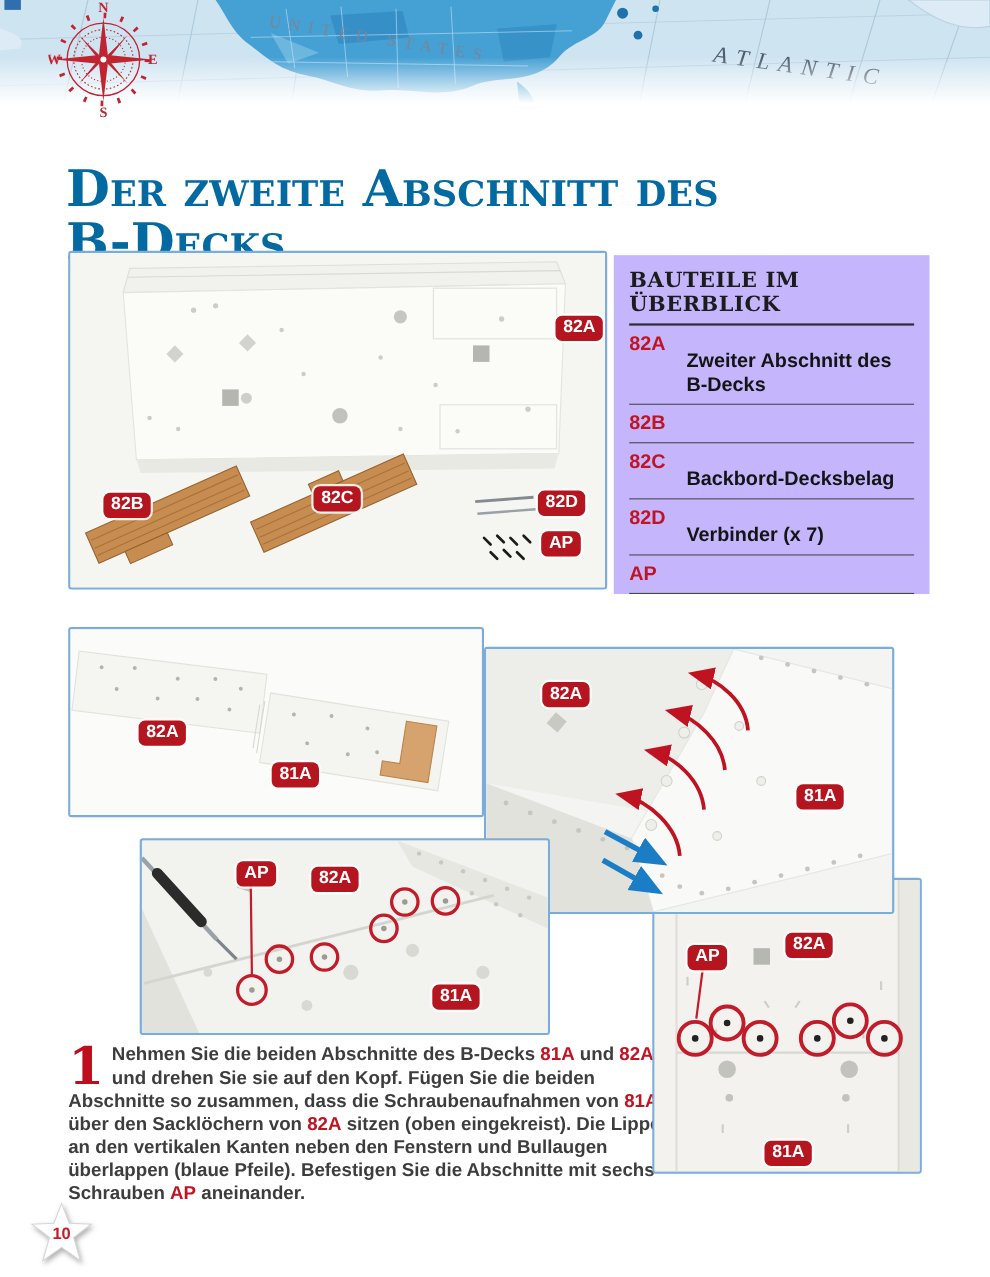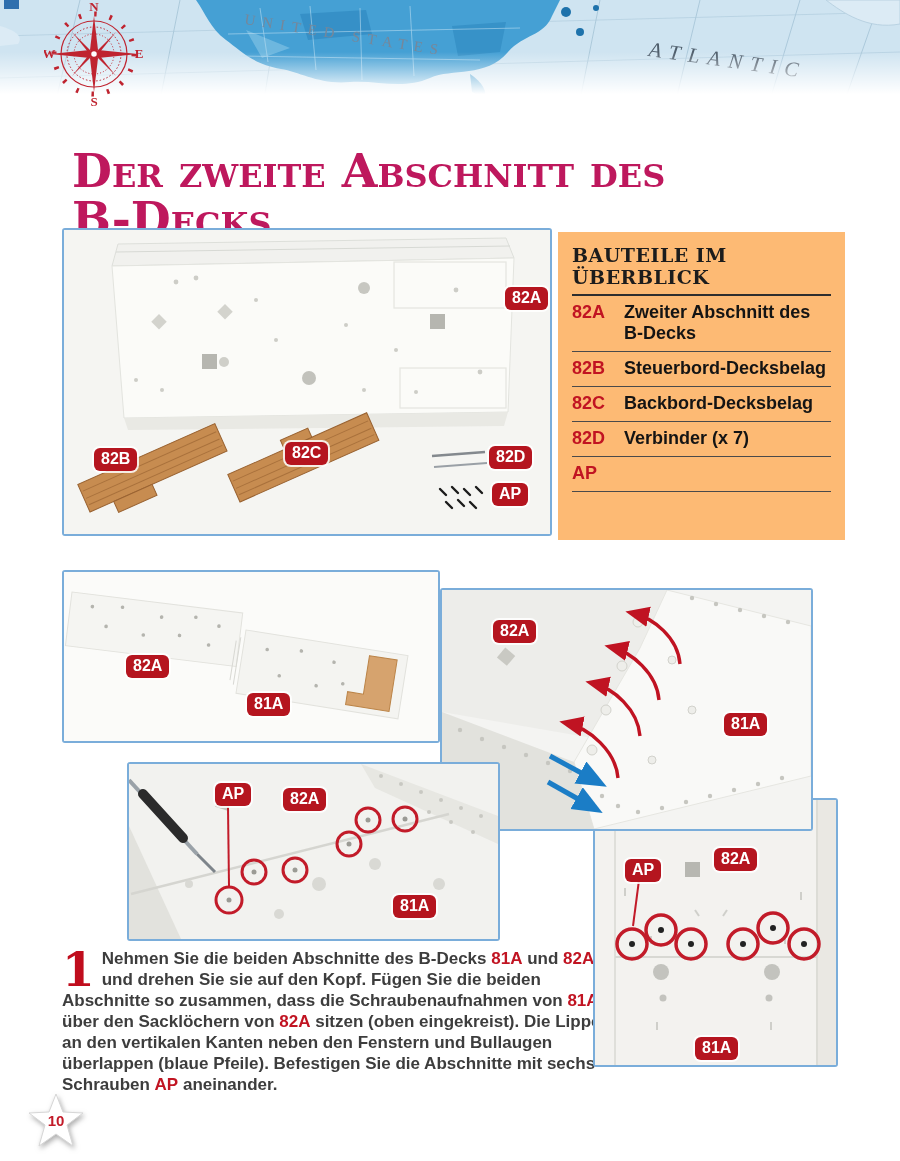--- a/index.html
+++ b/index.html
@@ -14,10 +14,10 @@
   .compass{position:absolute;left:44px;top:0;width:100px;height:112px;}
 
   
-  .title{position:absolute;left:72px;top:116px;width:760px;
+  .title{position:absolute;left:60px;top:116px;width:760px;
          font-family:"DejaVu Serif","Liberation Serif",serif;
          font-weight:bold;font-variant:small-caps;
-         font-size:46px;line-height:48px;color:#be185d;letter-spacing:0px;}
+         font-size:46px;line-height:48px;color:#0369a1;letter-spacing:0px;}
 
   
   .photo{position:absolute;border:2px solid #7aadda;border-radius:3px;background:#f7f7f4;box-sizing:border-box;}

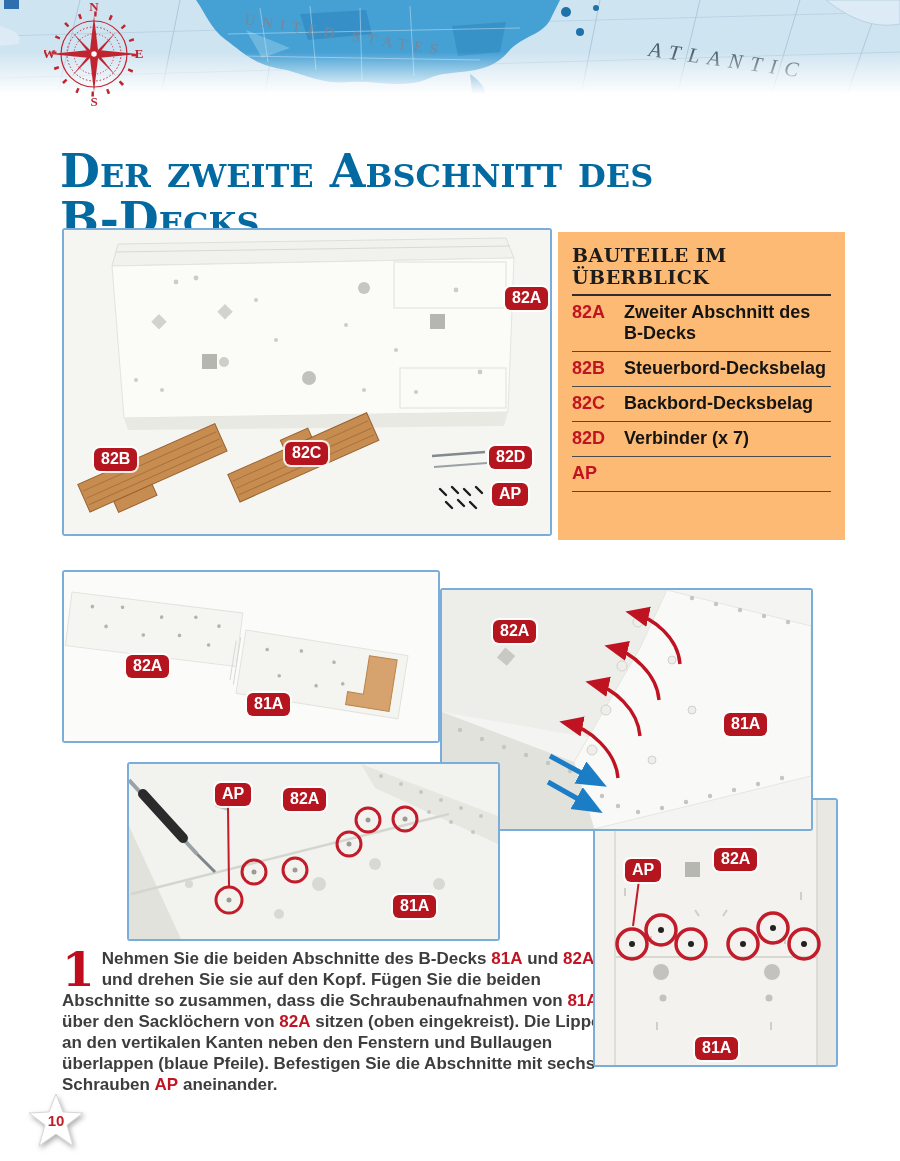--- a/index.html
+++ b/index.html
@@ -34,7 +34,7 @@
 
   
   .sidebar{position:absolute;left:558px;top:232px;width:287px;height:308px;
-           background:#fdba74;box-sizing:border-box;padding:12px 14px 0 14px;}
+           background:#c4b5fd;box-sizing:border-box;padding:12px 14px 0 14px;}
   .sidebar h2{margin:0;padding:0 0 6px 0;font-family:"DejaVu Serif","Liberation Serif",serif;
               font-size:19px;letter-spacing:0.5px;color:#1c1c1c;
               border-bottom:2px solid #2e2e2e;}

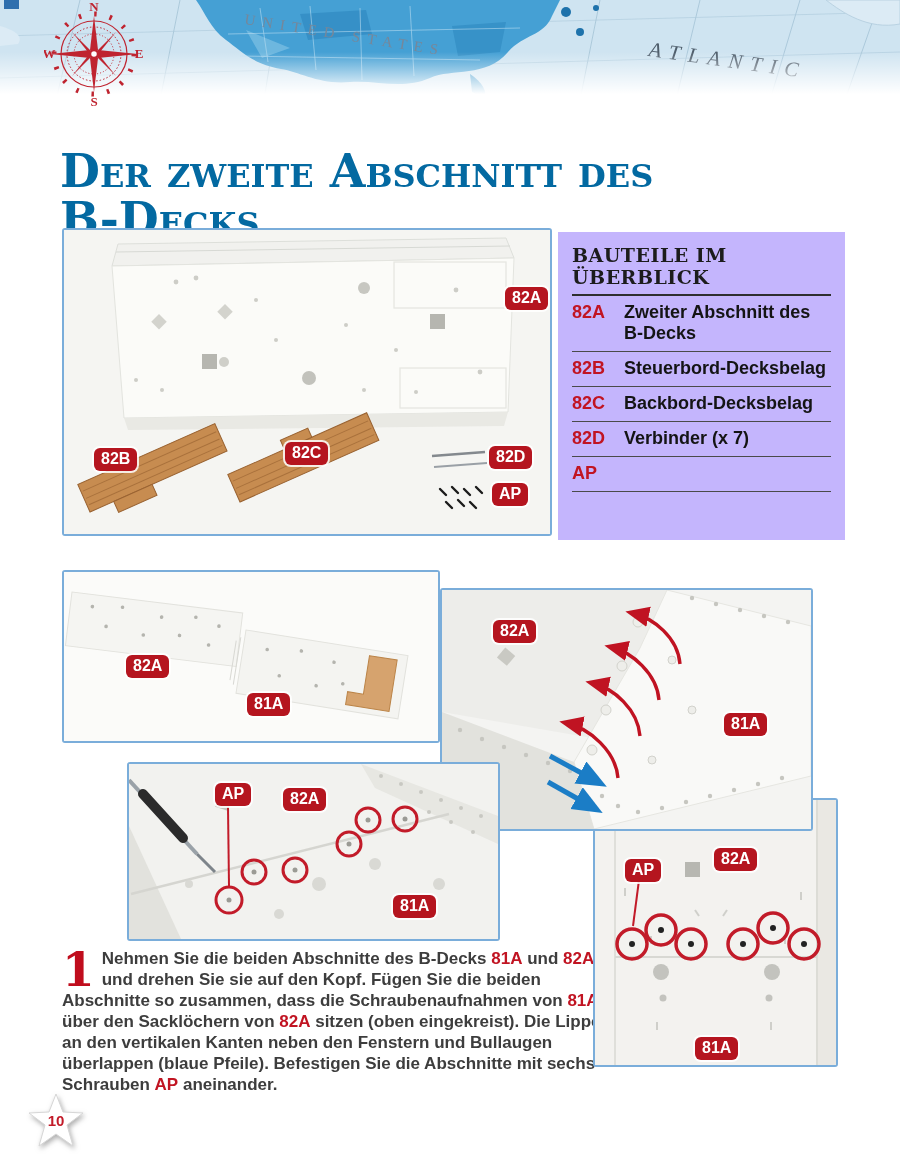--- a/index.html
+++ b/index.html
@@ -40,7 +40,7 @@
               border-bottom:2px solid #2e2e2e;}
   .sidebar .row{display:flex;padding:6px 0 7px 0;border-bottom:1.5px solid #4a4a4a;}
   .sidebar .code{width:52px;flex:0 0 52px;color:#c11422;font-weight:bold;font-size:18px;line-height:21px;}
-  .sidebar .desc{color:#141414;font-weight:bold;font-size:18px;line-height:21px;white-space:pre-line;}
+  .sidebar .desc{color:#141414;font-weight:bold;font-size:18px;line-height:21px;white-space:pre-line;margin-top:16px;}
 
   
   .step{position:absolute;left:62px;top:948px;width:552px;color:#3d3d3d;

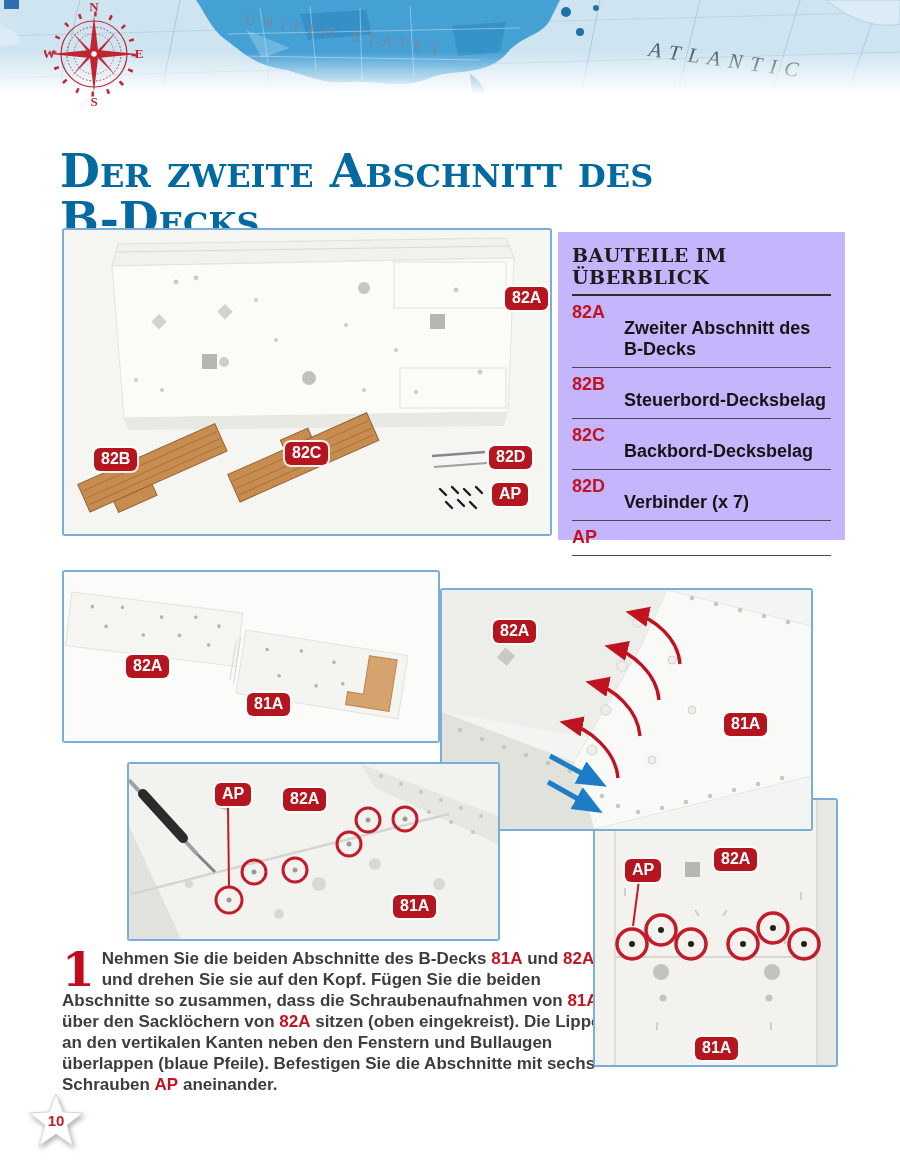--- a/index.html
+++ b/index.html
@@ -212,7 +212,6 @@
     </div>
     <div class="row">
       <span class="code">82B</span>
-      <span class="desc">Steuerbord-Decksbelag</span>
     </div>
     <div class="row">
       <span class="code">82C</span>

